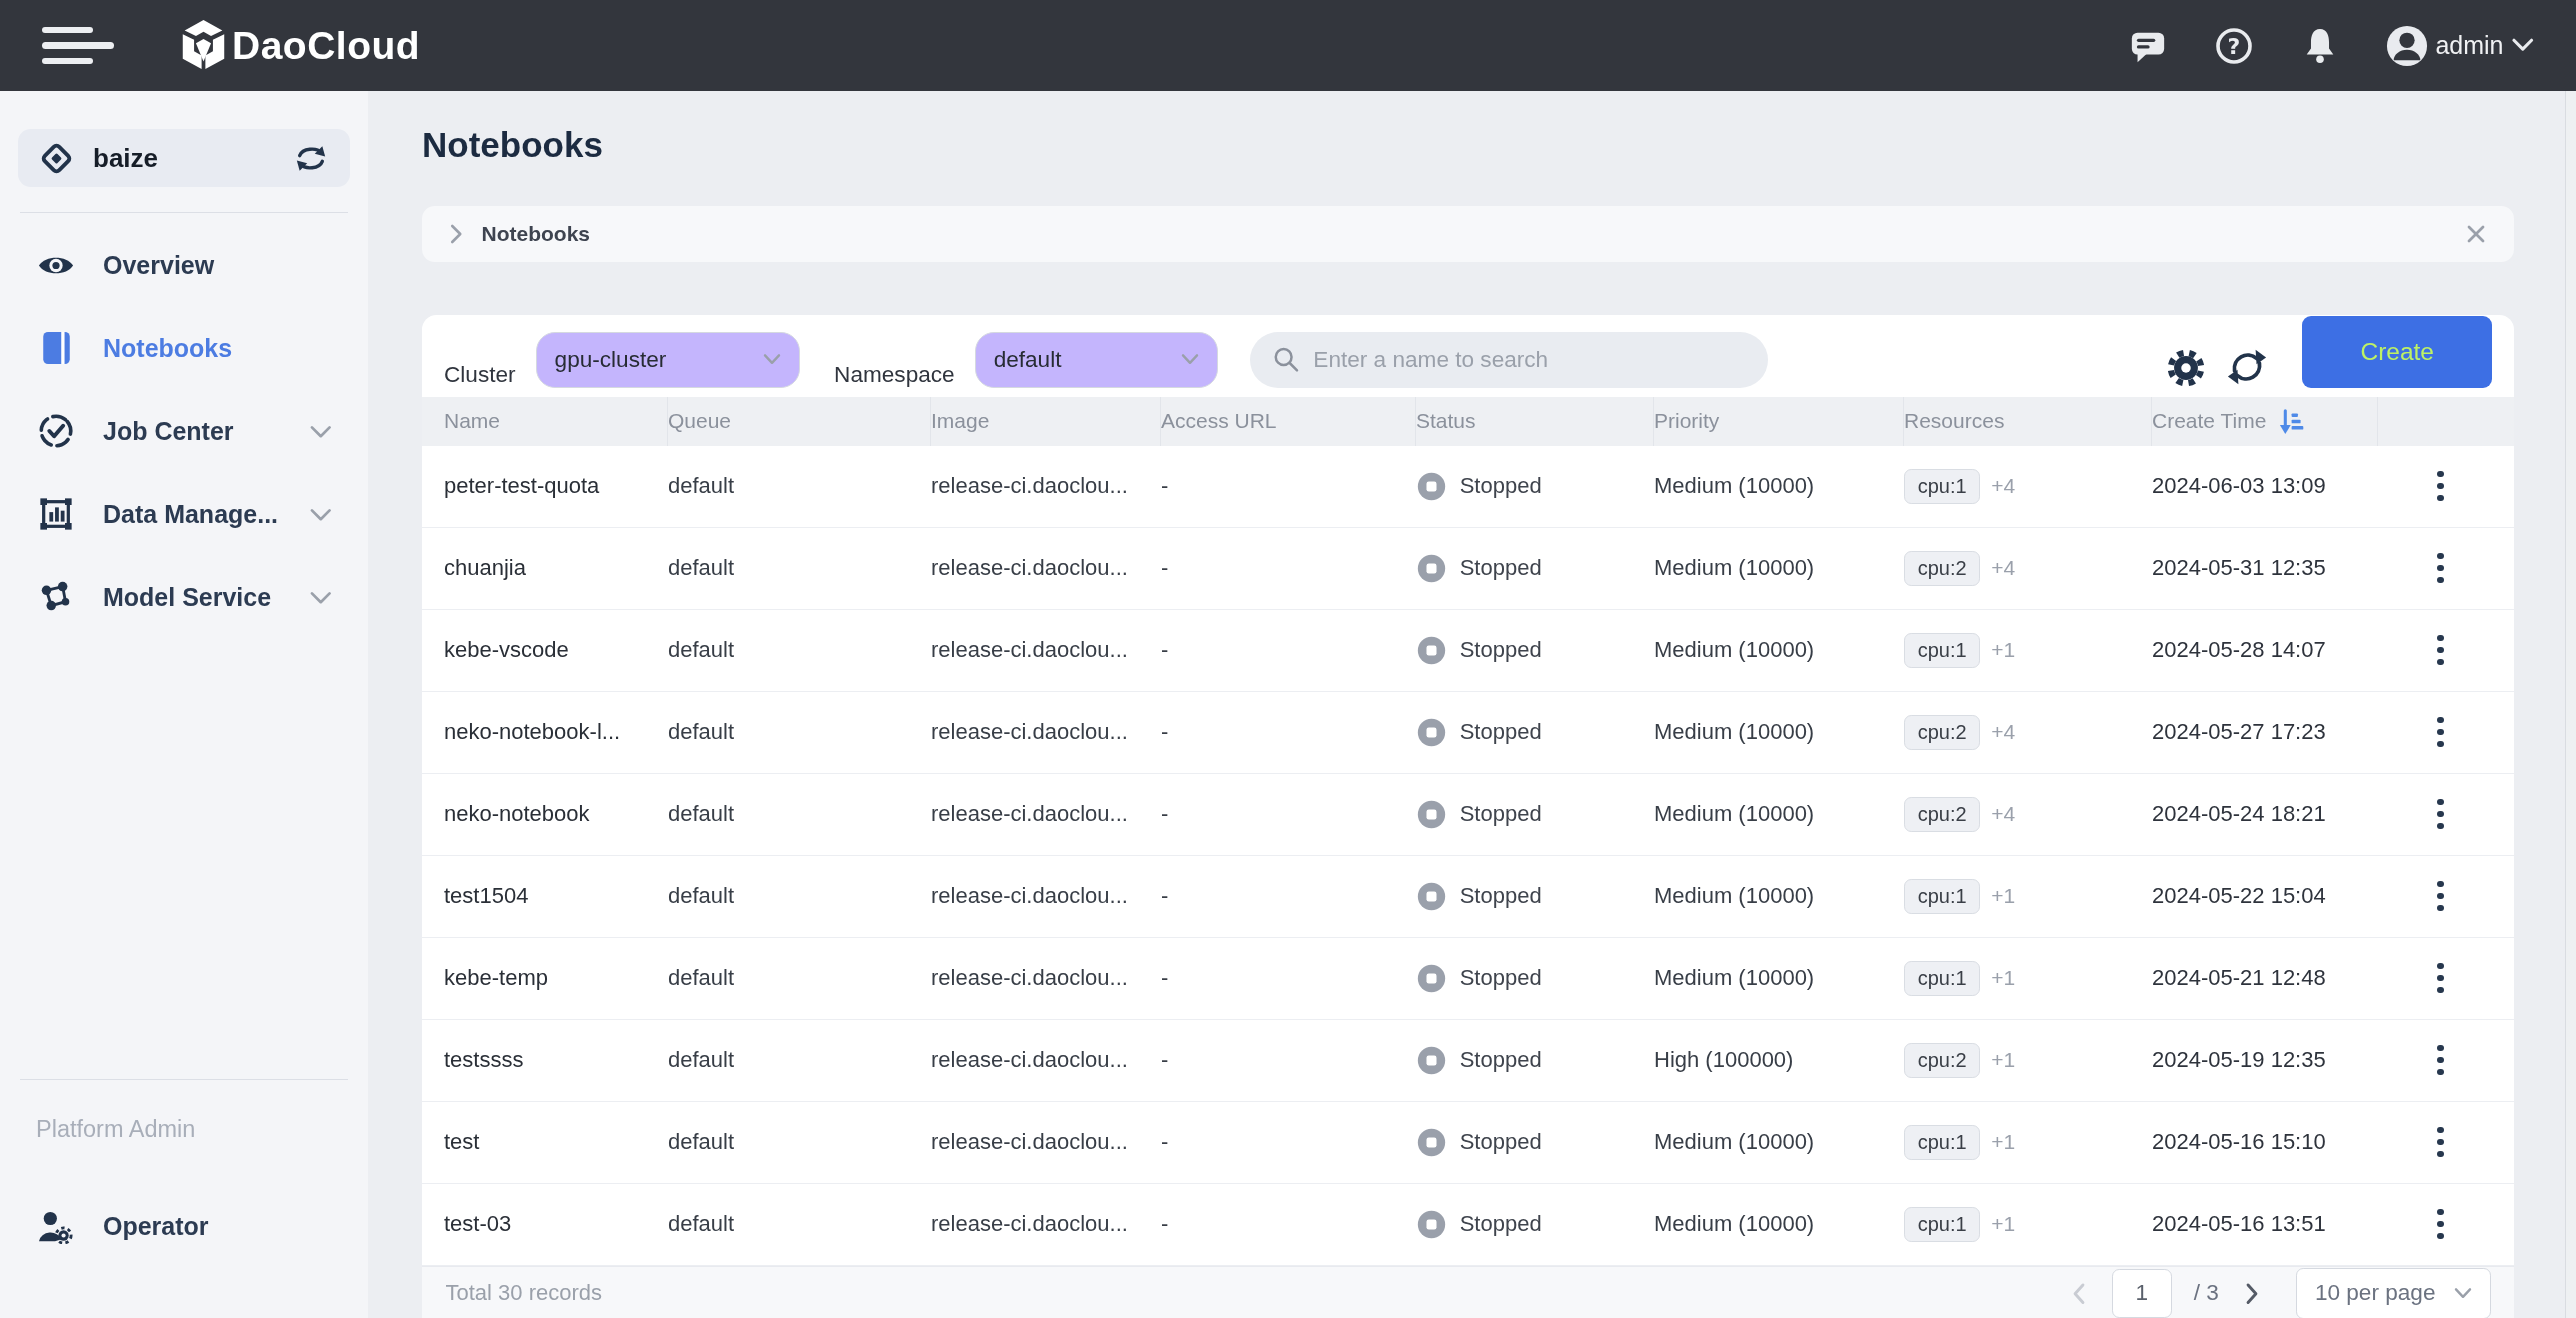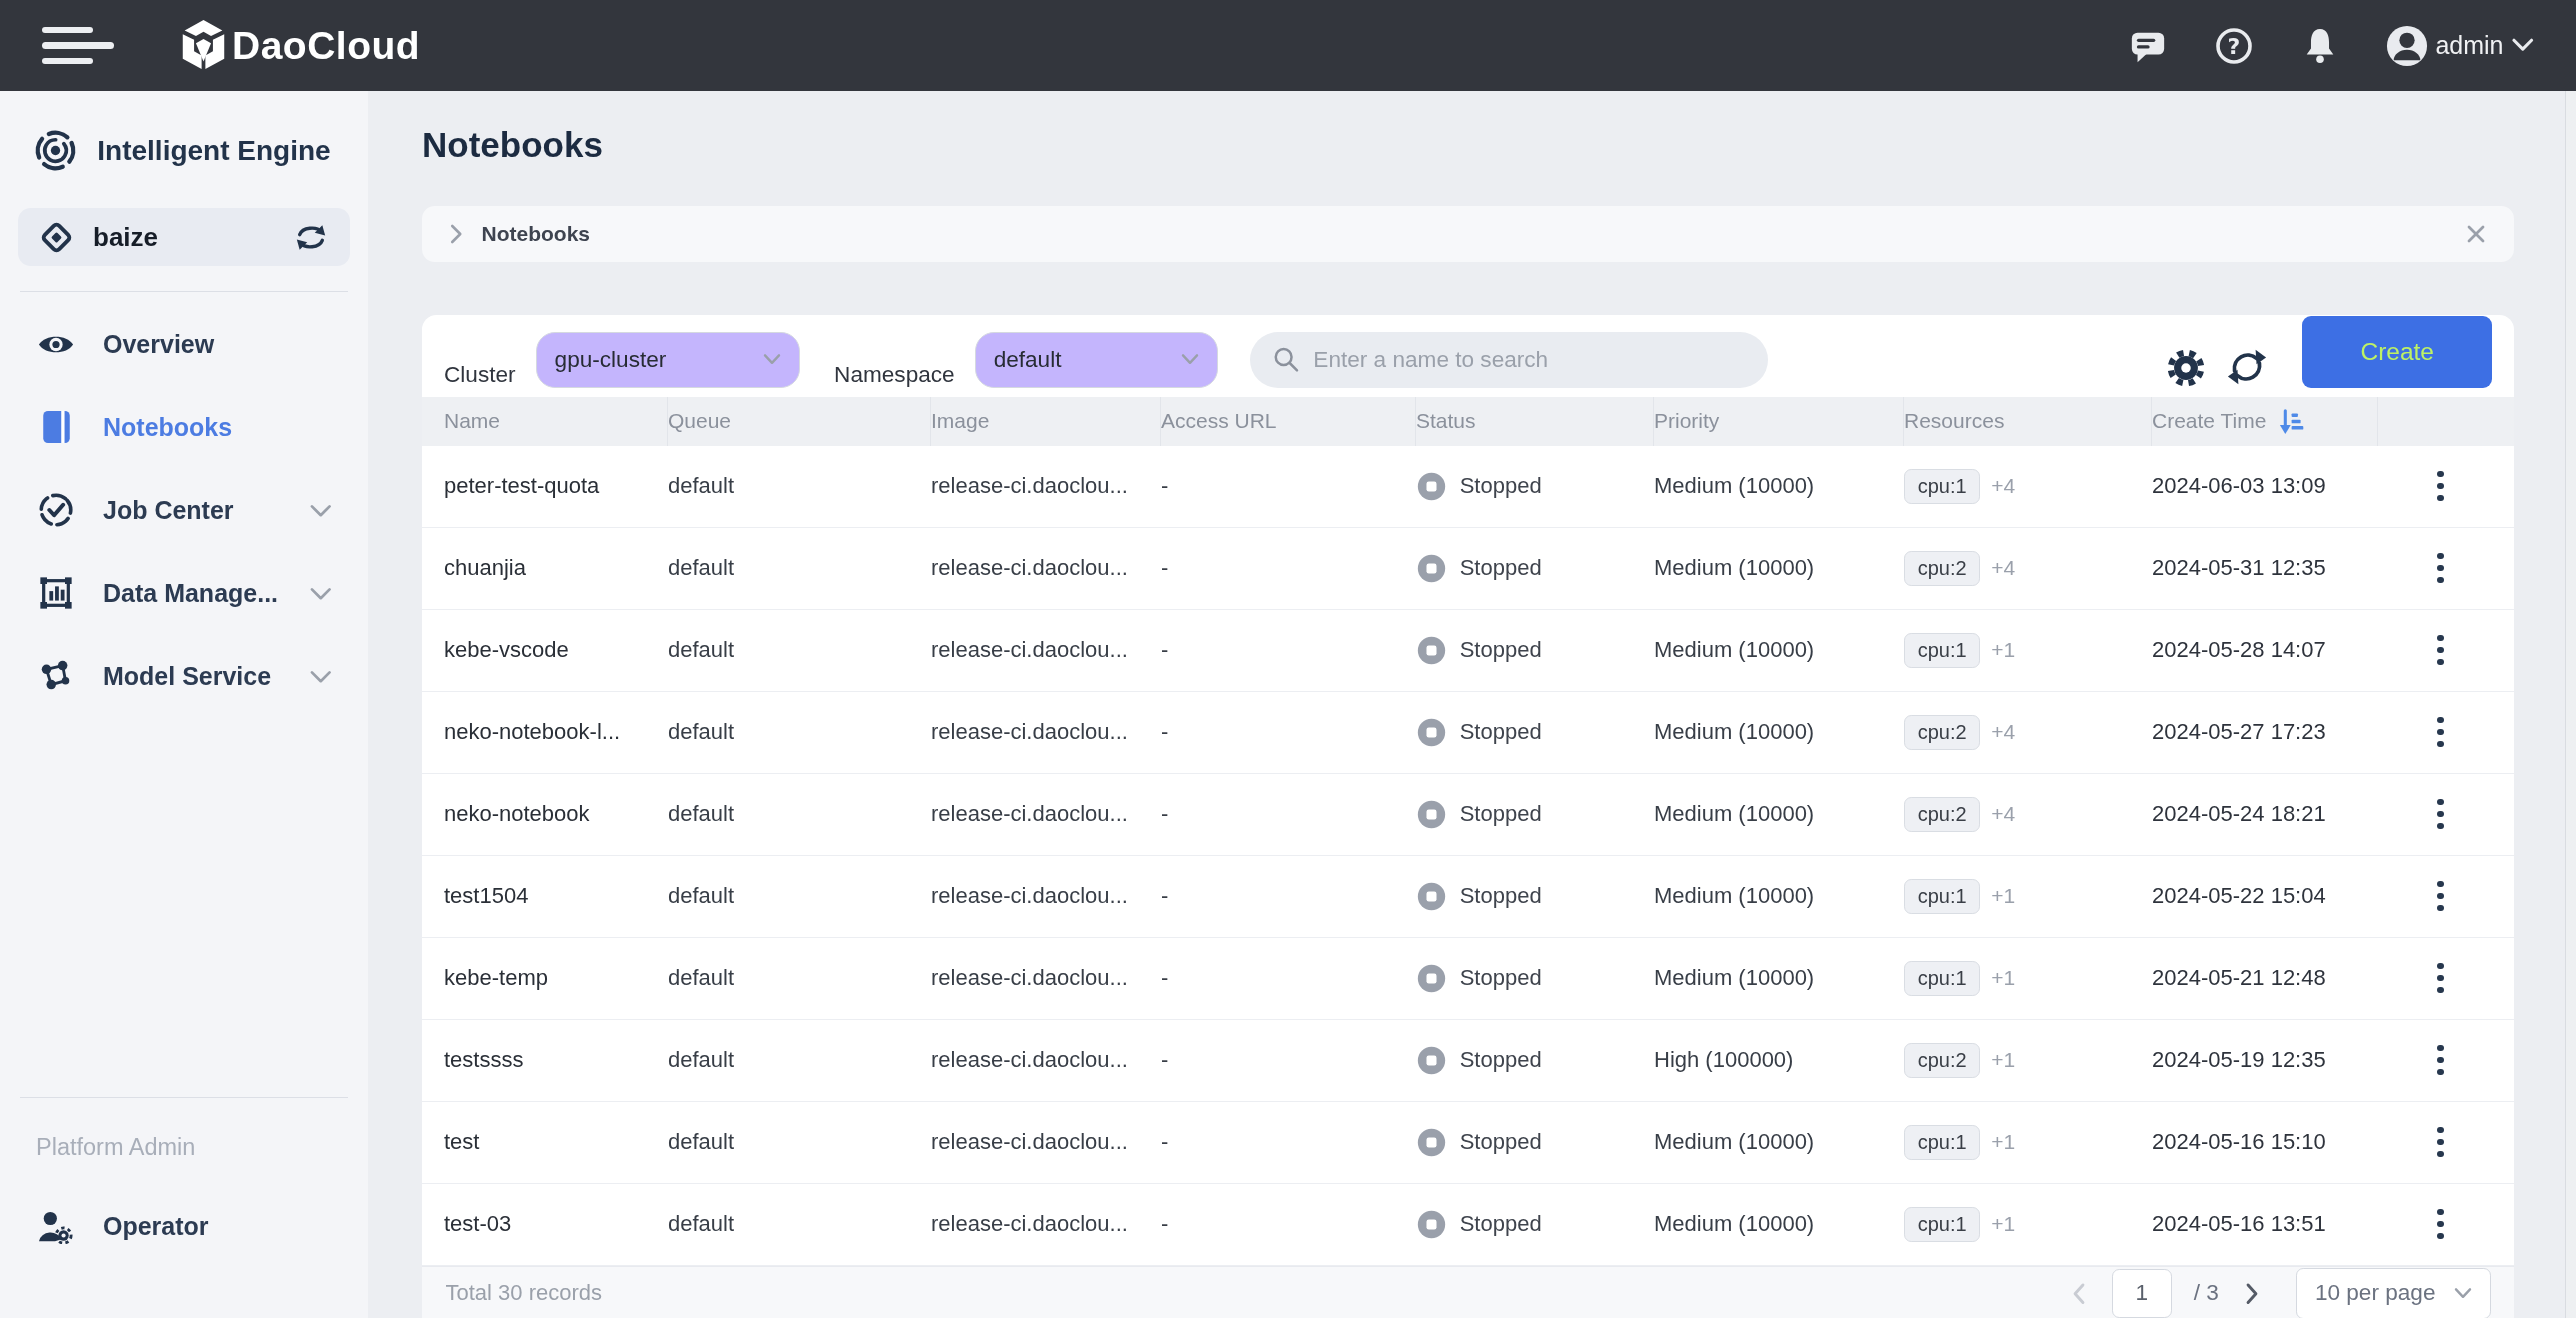--- a/index.html
+++ b/index.html
@@ -151,14 +151,6 @@
 <div class="layout">
 
   <aside class="sidebar">
-    <div class="product">
-      <svg width="43" height="43" viewBox="0 0 46 46">
-        <circle cx="23" cy="23" r="5" fill="#22334a"></circle>
-        <circle cx="23" cy="23" r="11.5" fill="none" stroke="#22334a" stroke-width="4" stroke-dasharray="48 10" stroke-linecap="round" transform="rotate(30 23 23)"></circle>
-        <circle cx="23" cy="23" r="19" fill="none" stroke="#22334a" stroke-width="4.6" stroke-dasharray="21 9" stroke-linecap="round" transform="rotate(-25 23 23)"></circle>
-      </svg>
-      <span class="product-label">Intelligent Engine</span>
-    </div>
 
     <div class="workspace">
       <svg width="33" height="33" viewBox="0 0 34 34">

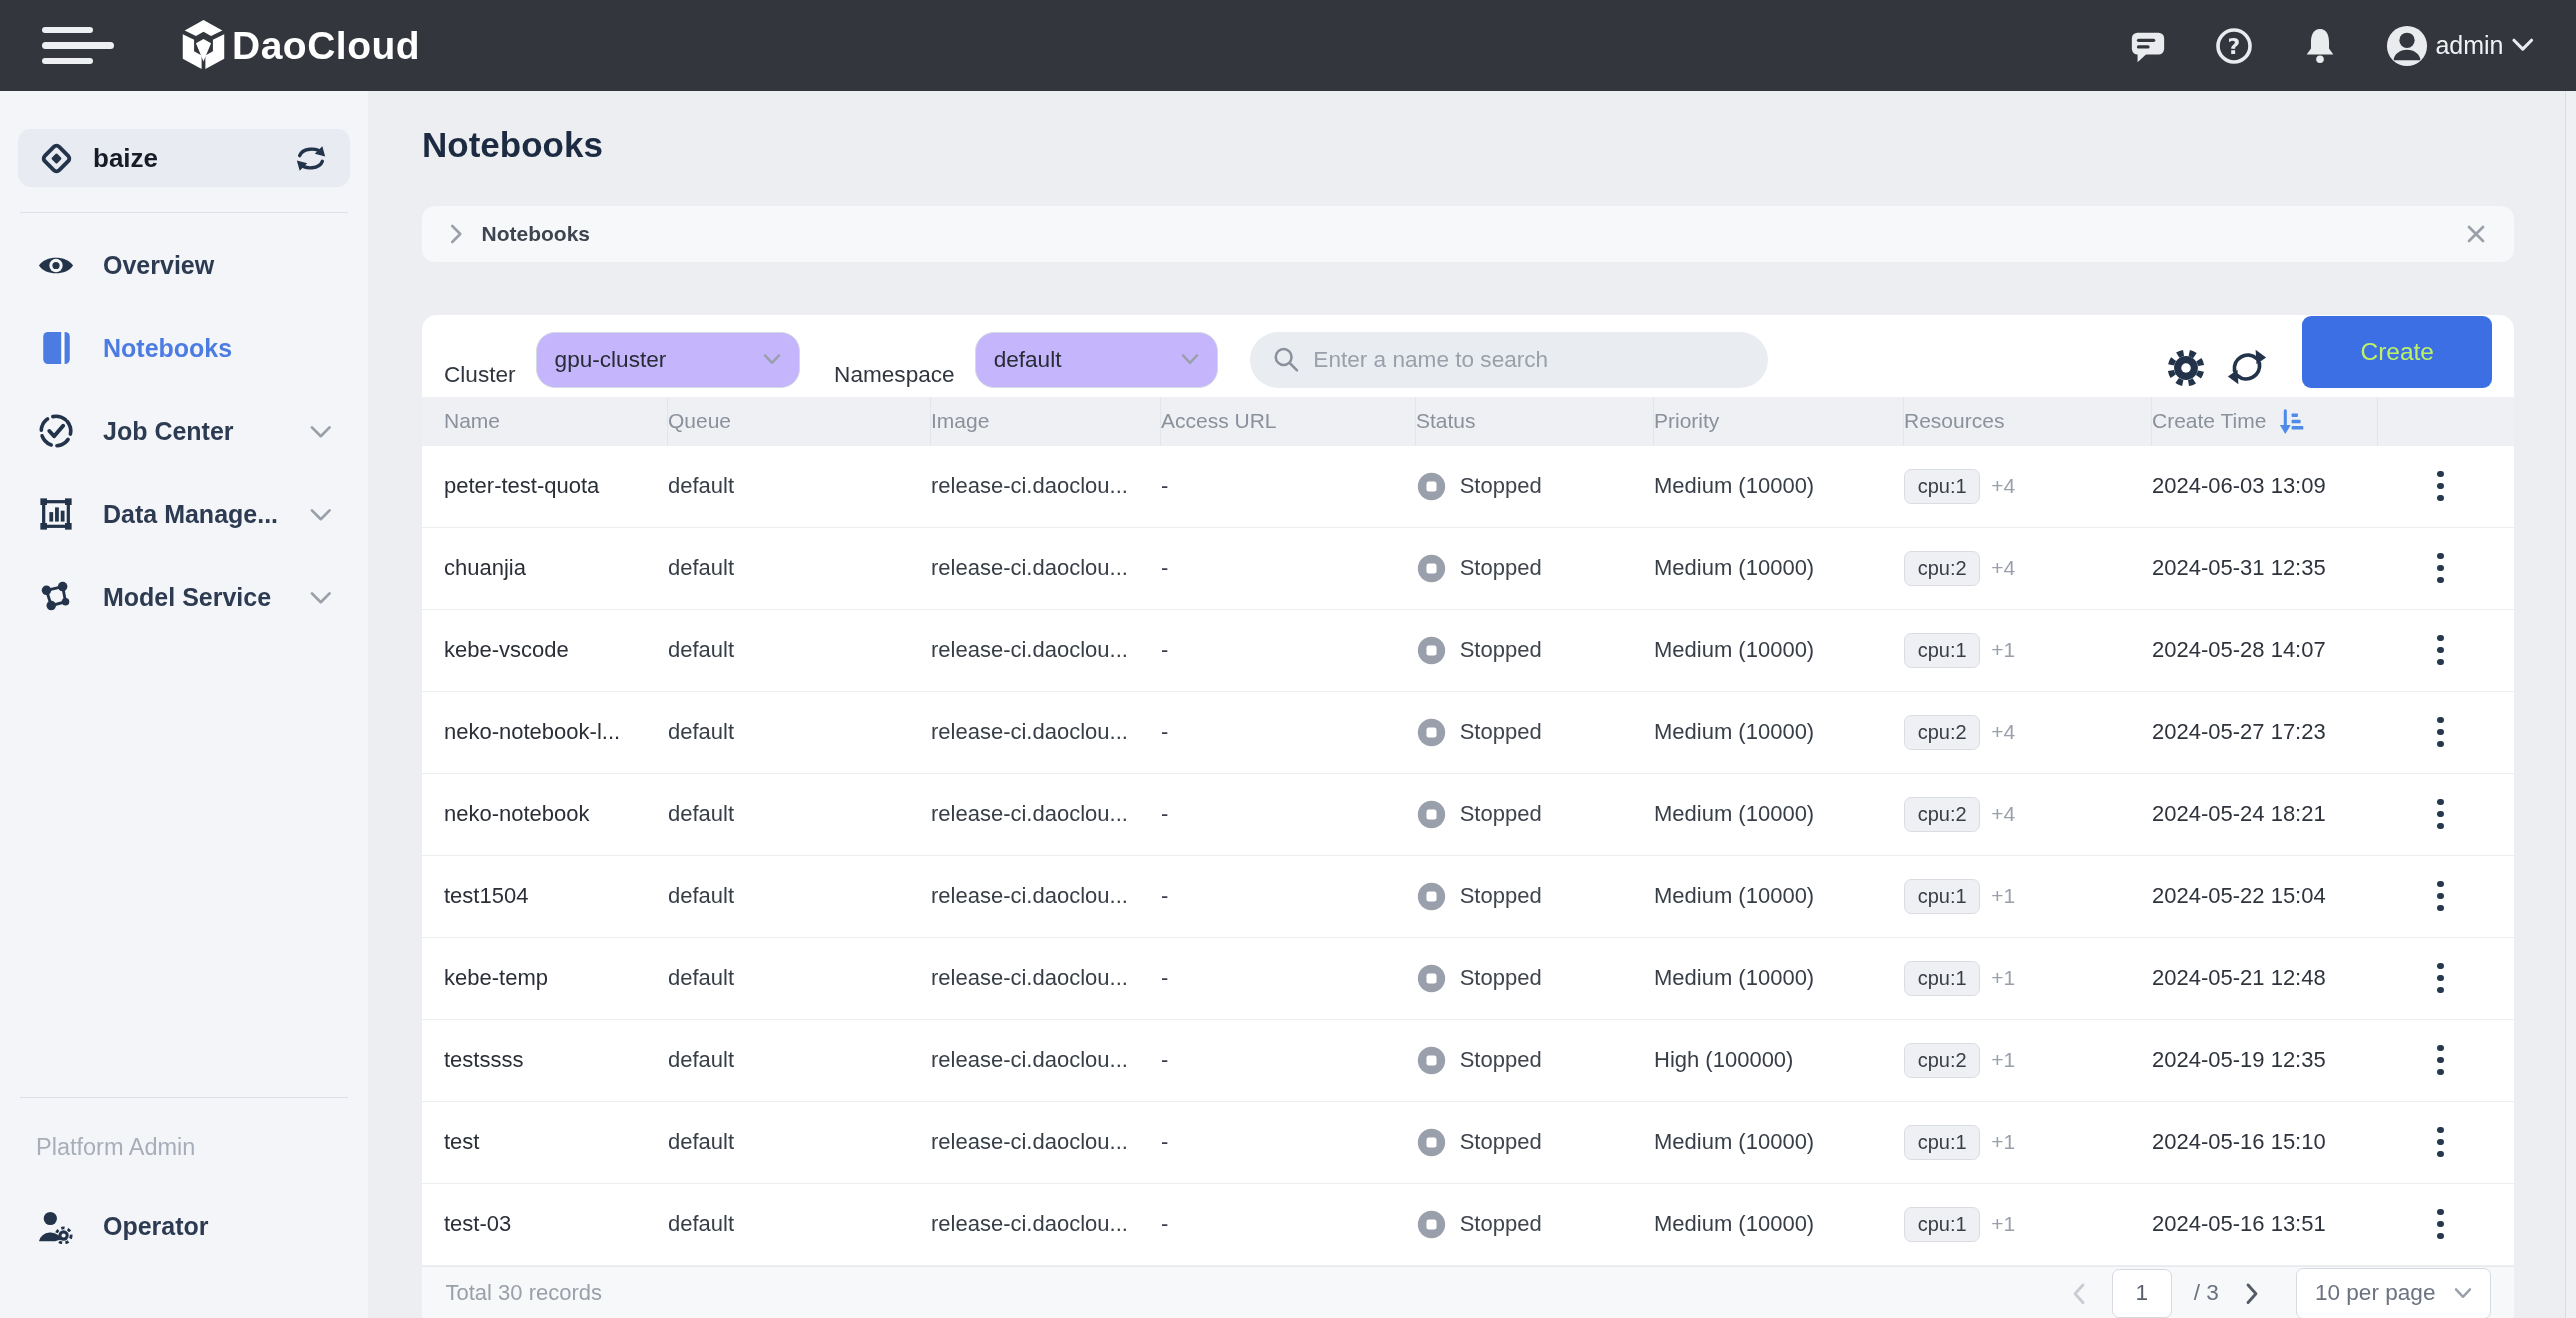--- a/index.html
+++ b/index.html
@@ -34,7 +34,7 @@
   .menu-item .chev{margin-left:auto}
   .micon{width:40px;display:flex;justify-content:center}
   .sidebar-bottom{margin-top:auto}
-  .section-label{font-size:23.5px;color:#a8aeb9;padding:0 18px;margin:36px 0 24px}
+  .section-label{font-size:23.5px;color:#a8aeb9;padding:0 18px;margin:36px 0 42px}
 
   
   .main{flex:1;padding:33px 62px 0 54px;position:relative}

